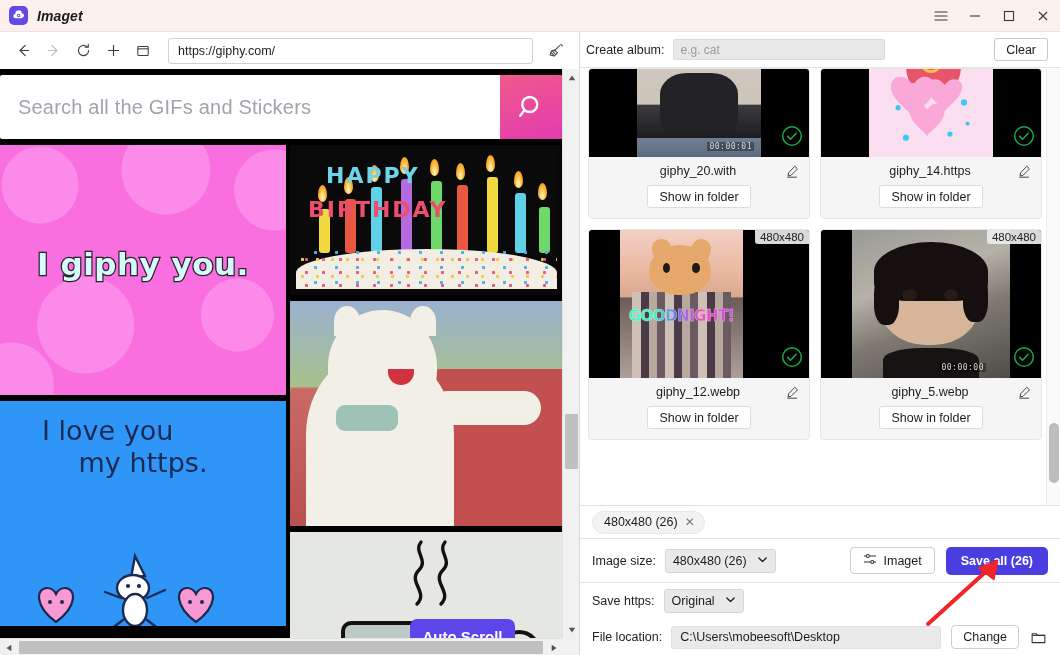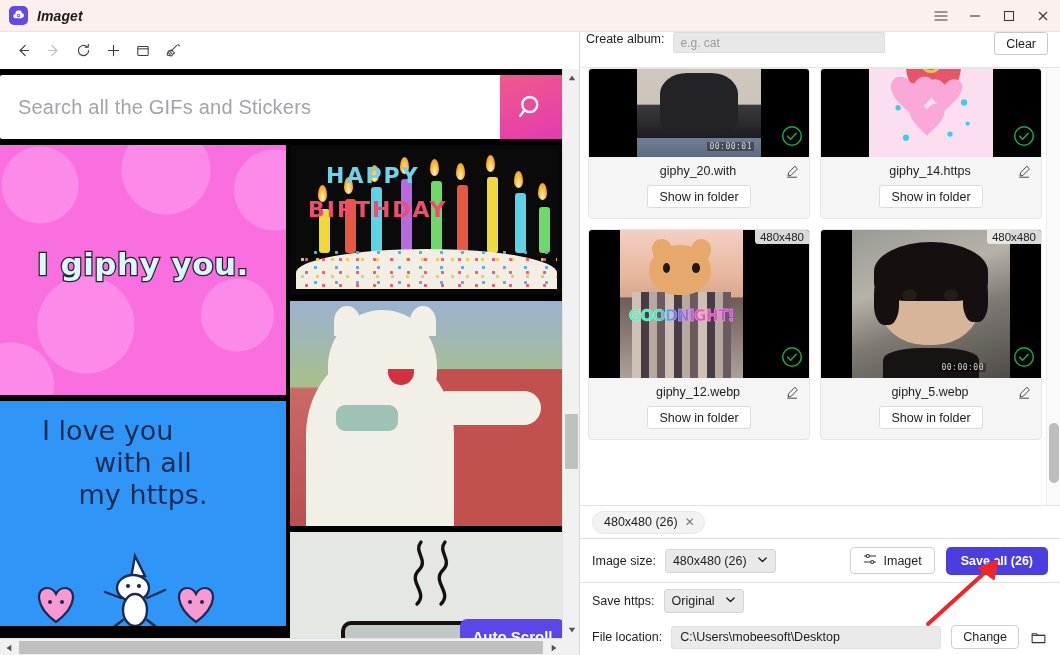--- a/index.html
+++ b/index.html
@@ -296,6 +296,9 @@
               <rect x="3.5" y="4.5" width="13" height="11" rx="1" fill="none" stroke="currentColor" stroke-width="1.3"></rect>
               <path d="M3.5 7.3h13" stroke="currentColor" stroke-width="1.3"></path>
             </svg>
+        </div>
+        <div class="urlbar">
+          <span>https://giphy.com/</span>
         </div>
         <div class="broom">
           <svg width="19" height="19" viewBox="0 0 24 24" fill="none" stroke="currentColor" stroke-width="1.3" stroke-linecap="round" stroke-linejoin="round">

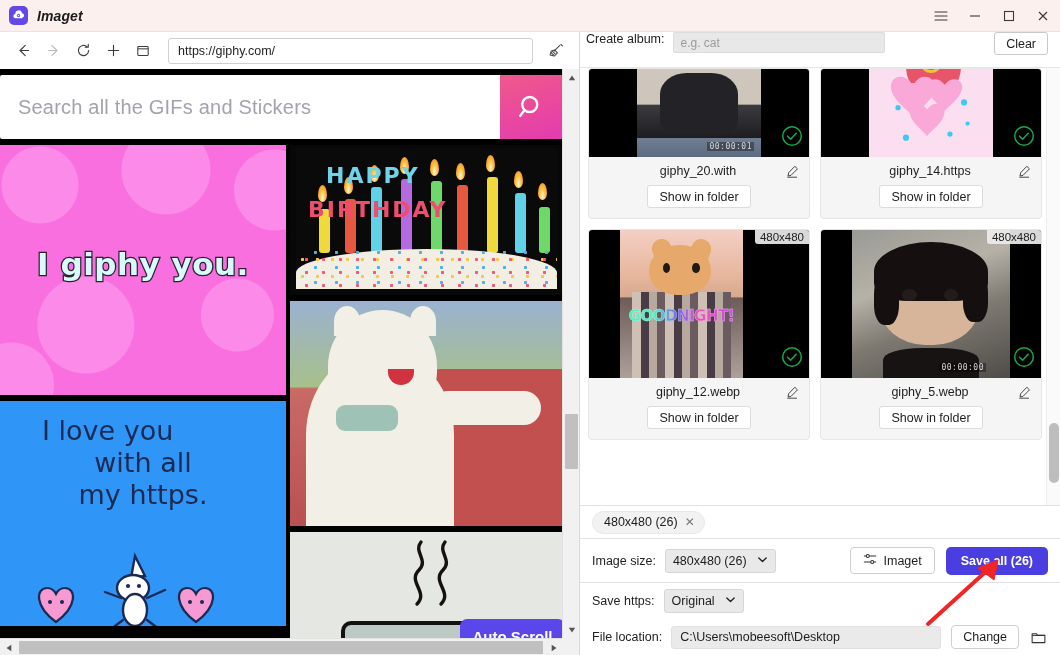--- a/index.html
+++ b/index.html
@@ -145,7 +145,7 @@
   
   .right { flex: 1 1 auto; display: flex; flex-direction: column; background: #fff; min-width:0;}
   .album-bar {
-    height: 36px; flex: 0 0 36px; display: flex; align-items: flex-start; padding: 0 12px 0 6px;
+    height: 36px; flex: 0 0 36px; display: flex; align-items: center; padding: 0 12px 0 6px;
     border-bottom: 1px solid #e6e6e6; background:#fff;
   }
   .album-label { font-size: 12.5px; color: #222; }

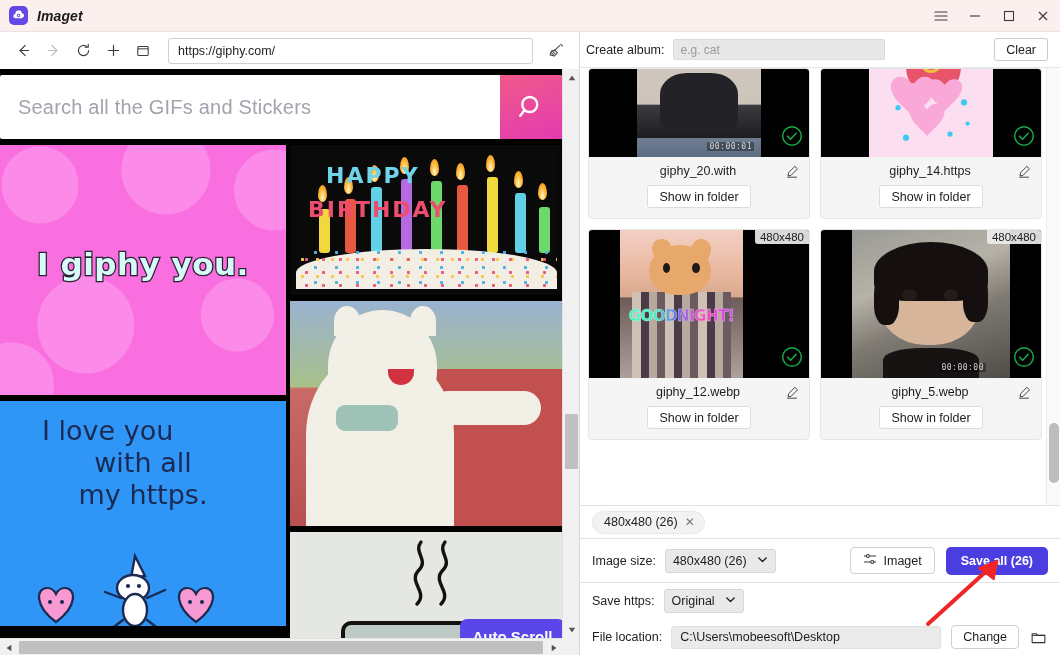--- a/index.html
+++ b/index.html
@@ -333,7 +333,6 @@
               </div>
               <div class="tile t-blue">
                 <div class="ln i1">I love you</div>
-                <div class="ln">with all</div>
                 <div class="ln">my https.</div>
                 <svg class="dogfig" width="100" height="82" viewBox="0 0 100 82">
                   <g fill="#fff" stroke="#1b2a52" stroke-width="2.4">

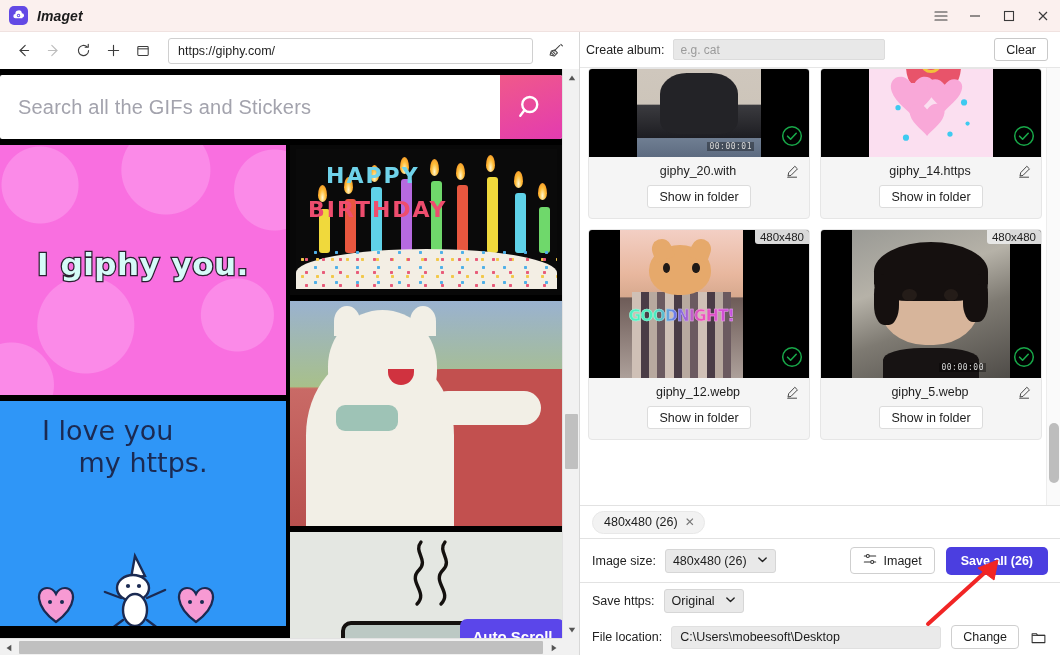--- a/index.html
+++ b/index.html
@@ -130,7 +130,7 @@
   }
   .pill-app { left: 196px; top: 574px; width: 168px; height: 39px; border-radius: 20px; font-size: 15px; padding-left:26px; }
   .pill-app .froggy { position:absolute; left: -8px; top: -4px; }
-  .pill-scroll { left: 460px; top: 550px; width: 105px; height: 35px; border-radius: 7px; font-size: 15px; }
+  .pill-scroll { left: 410px; top: 550px; width: 105px; height: 35px; border-radius: 7px; font-size: 15px; }
 
   
   .vsb { position:absolute; right:0; top:0; bottom:17px; width:17px; background:#f1f1f1; border-left:1px solid #e2e2e2;}

